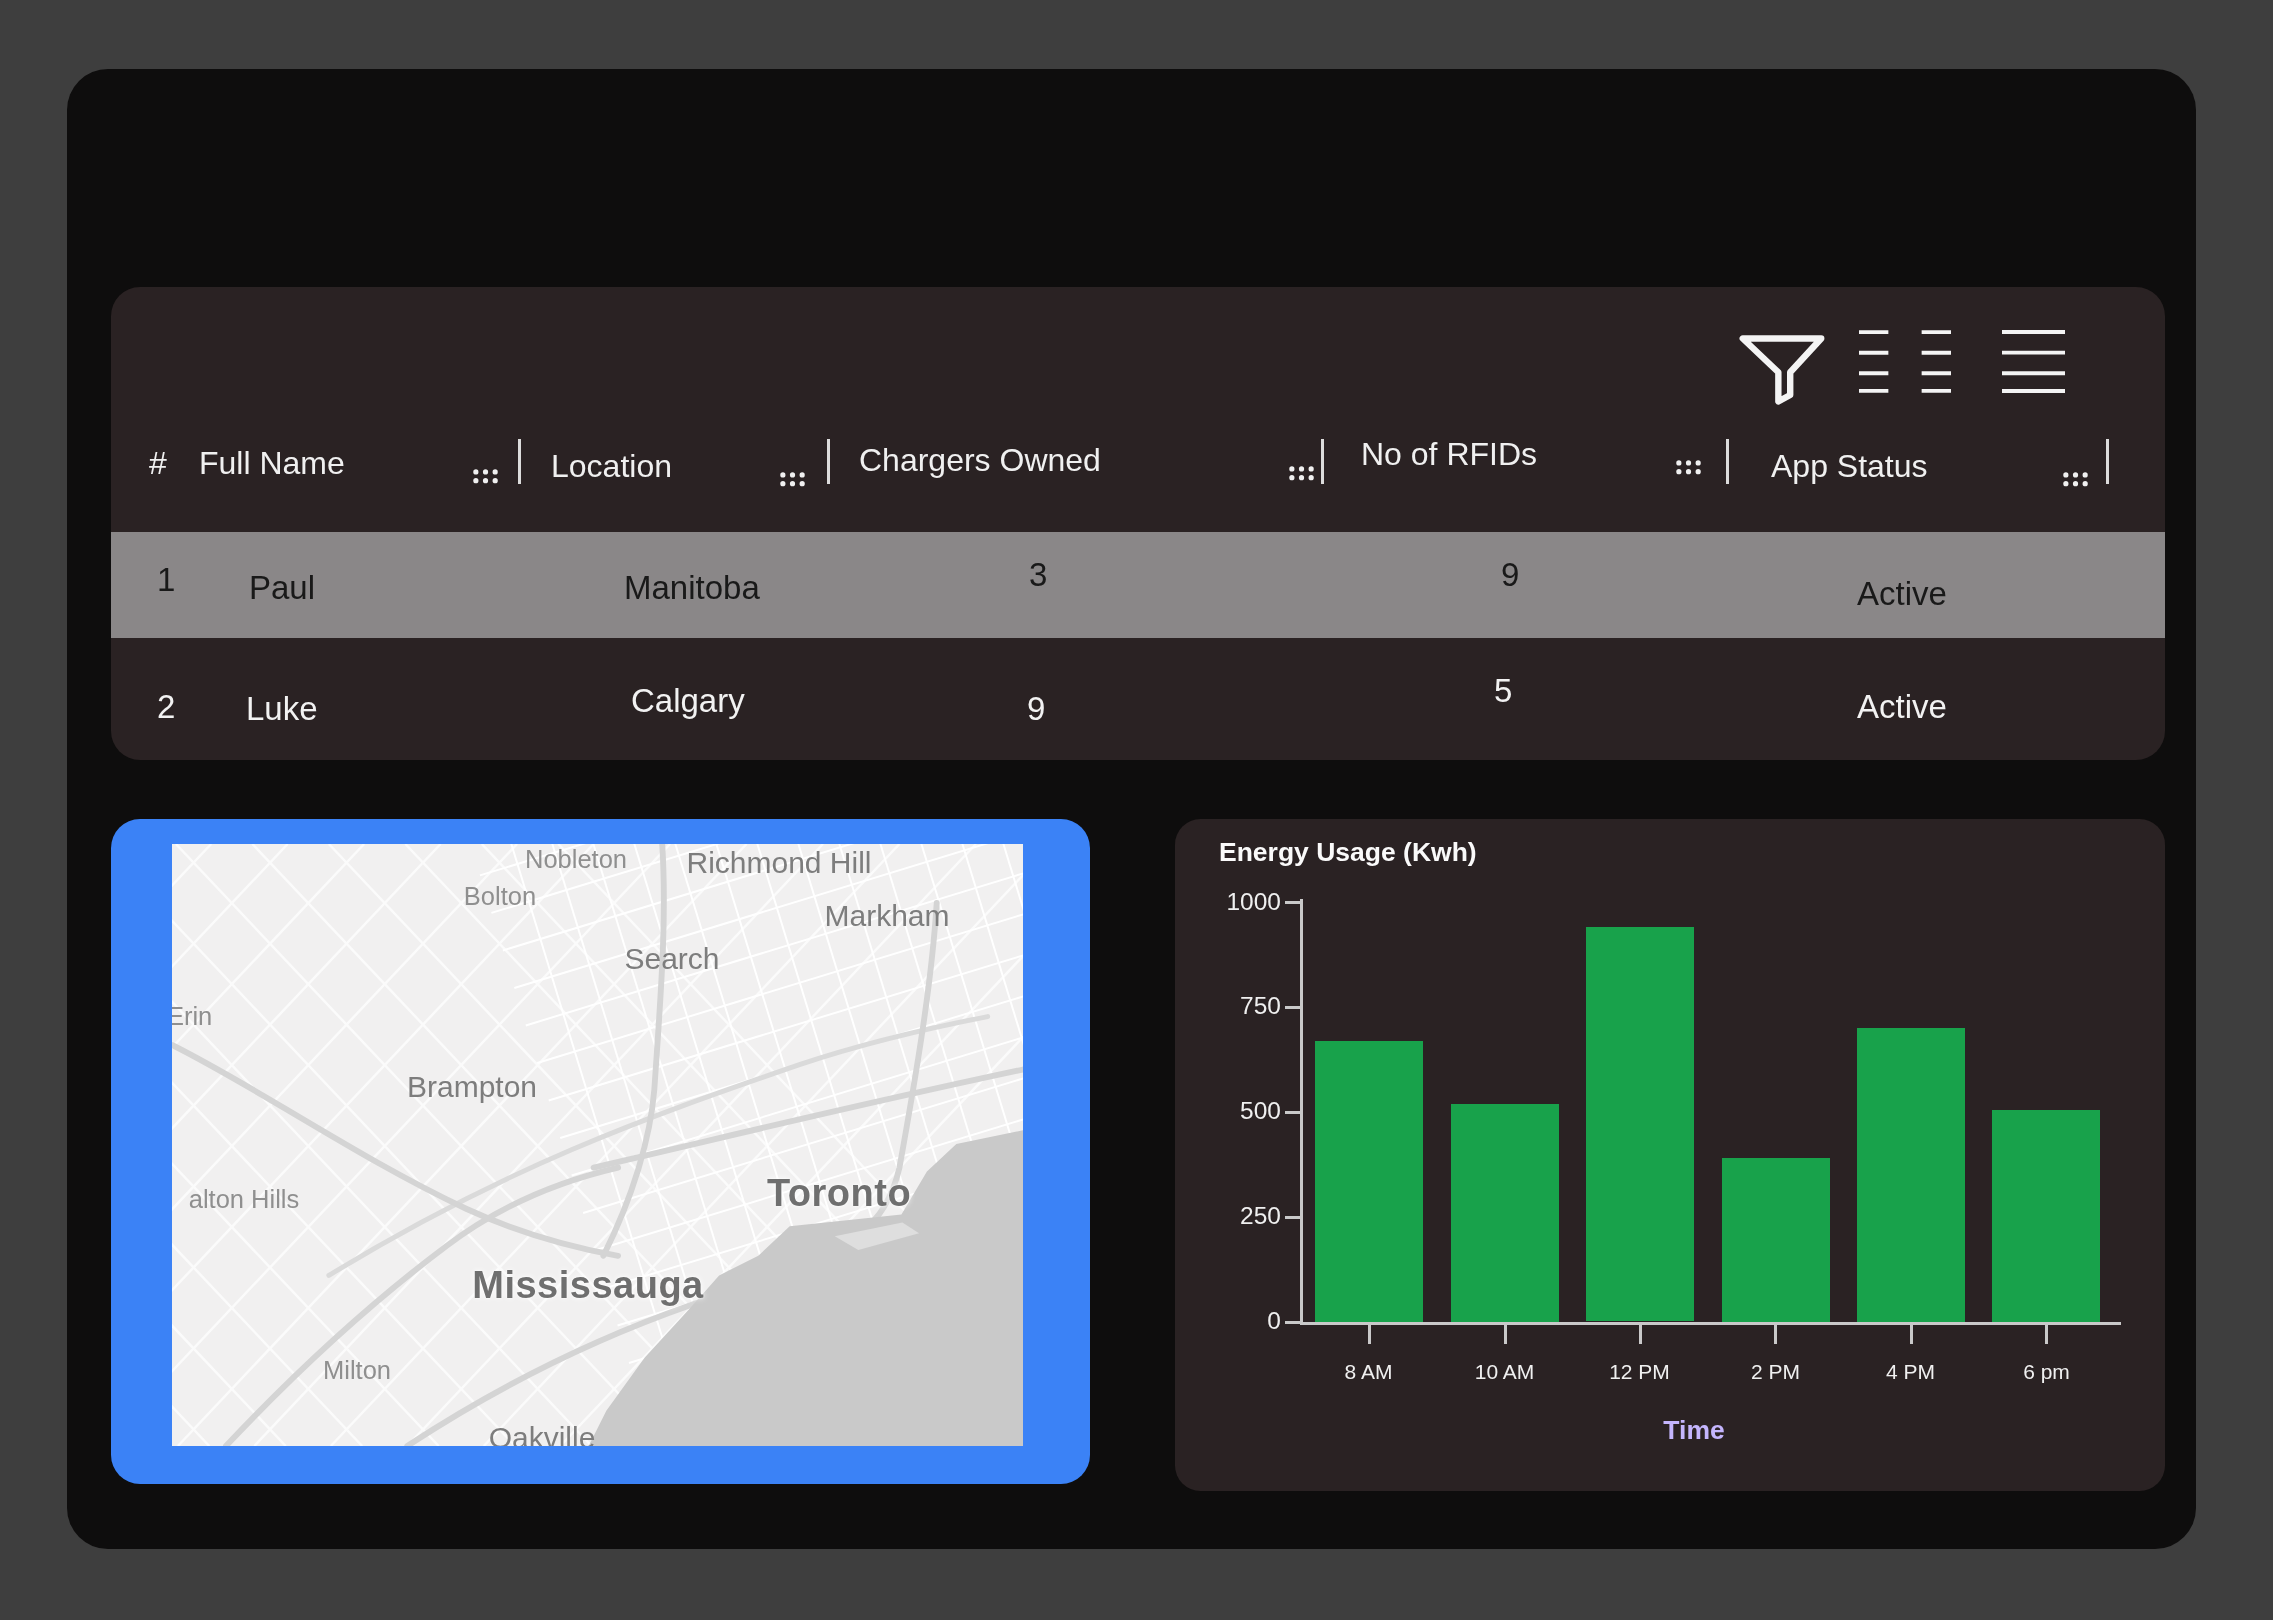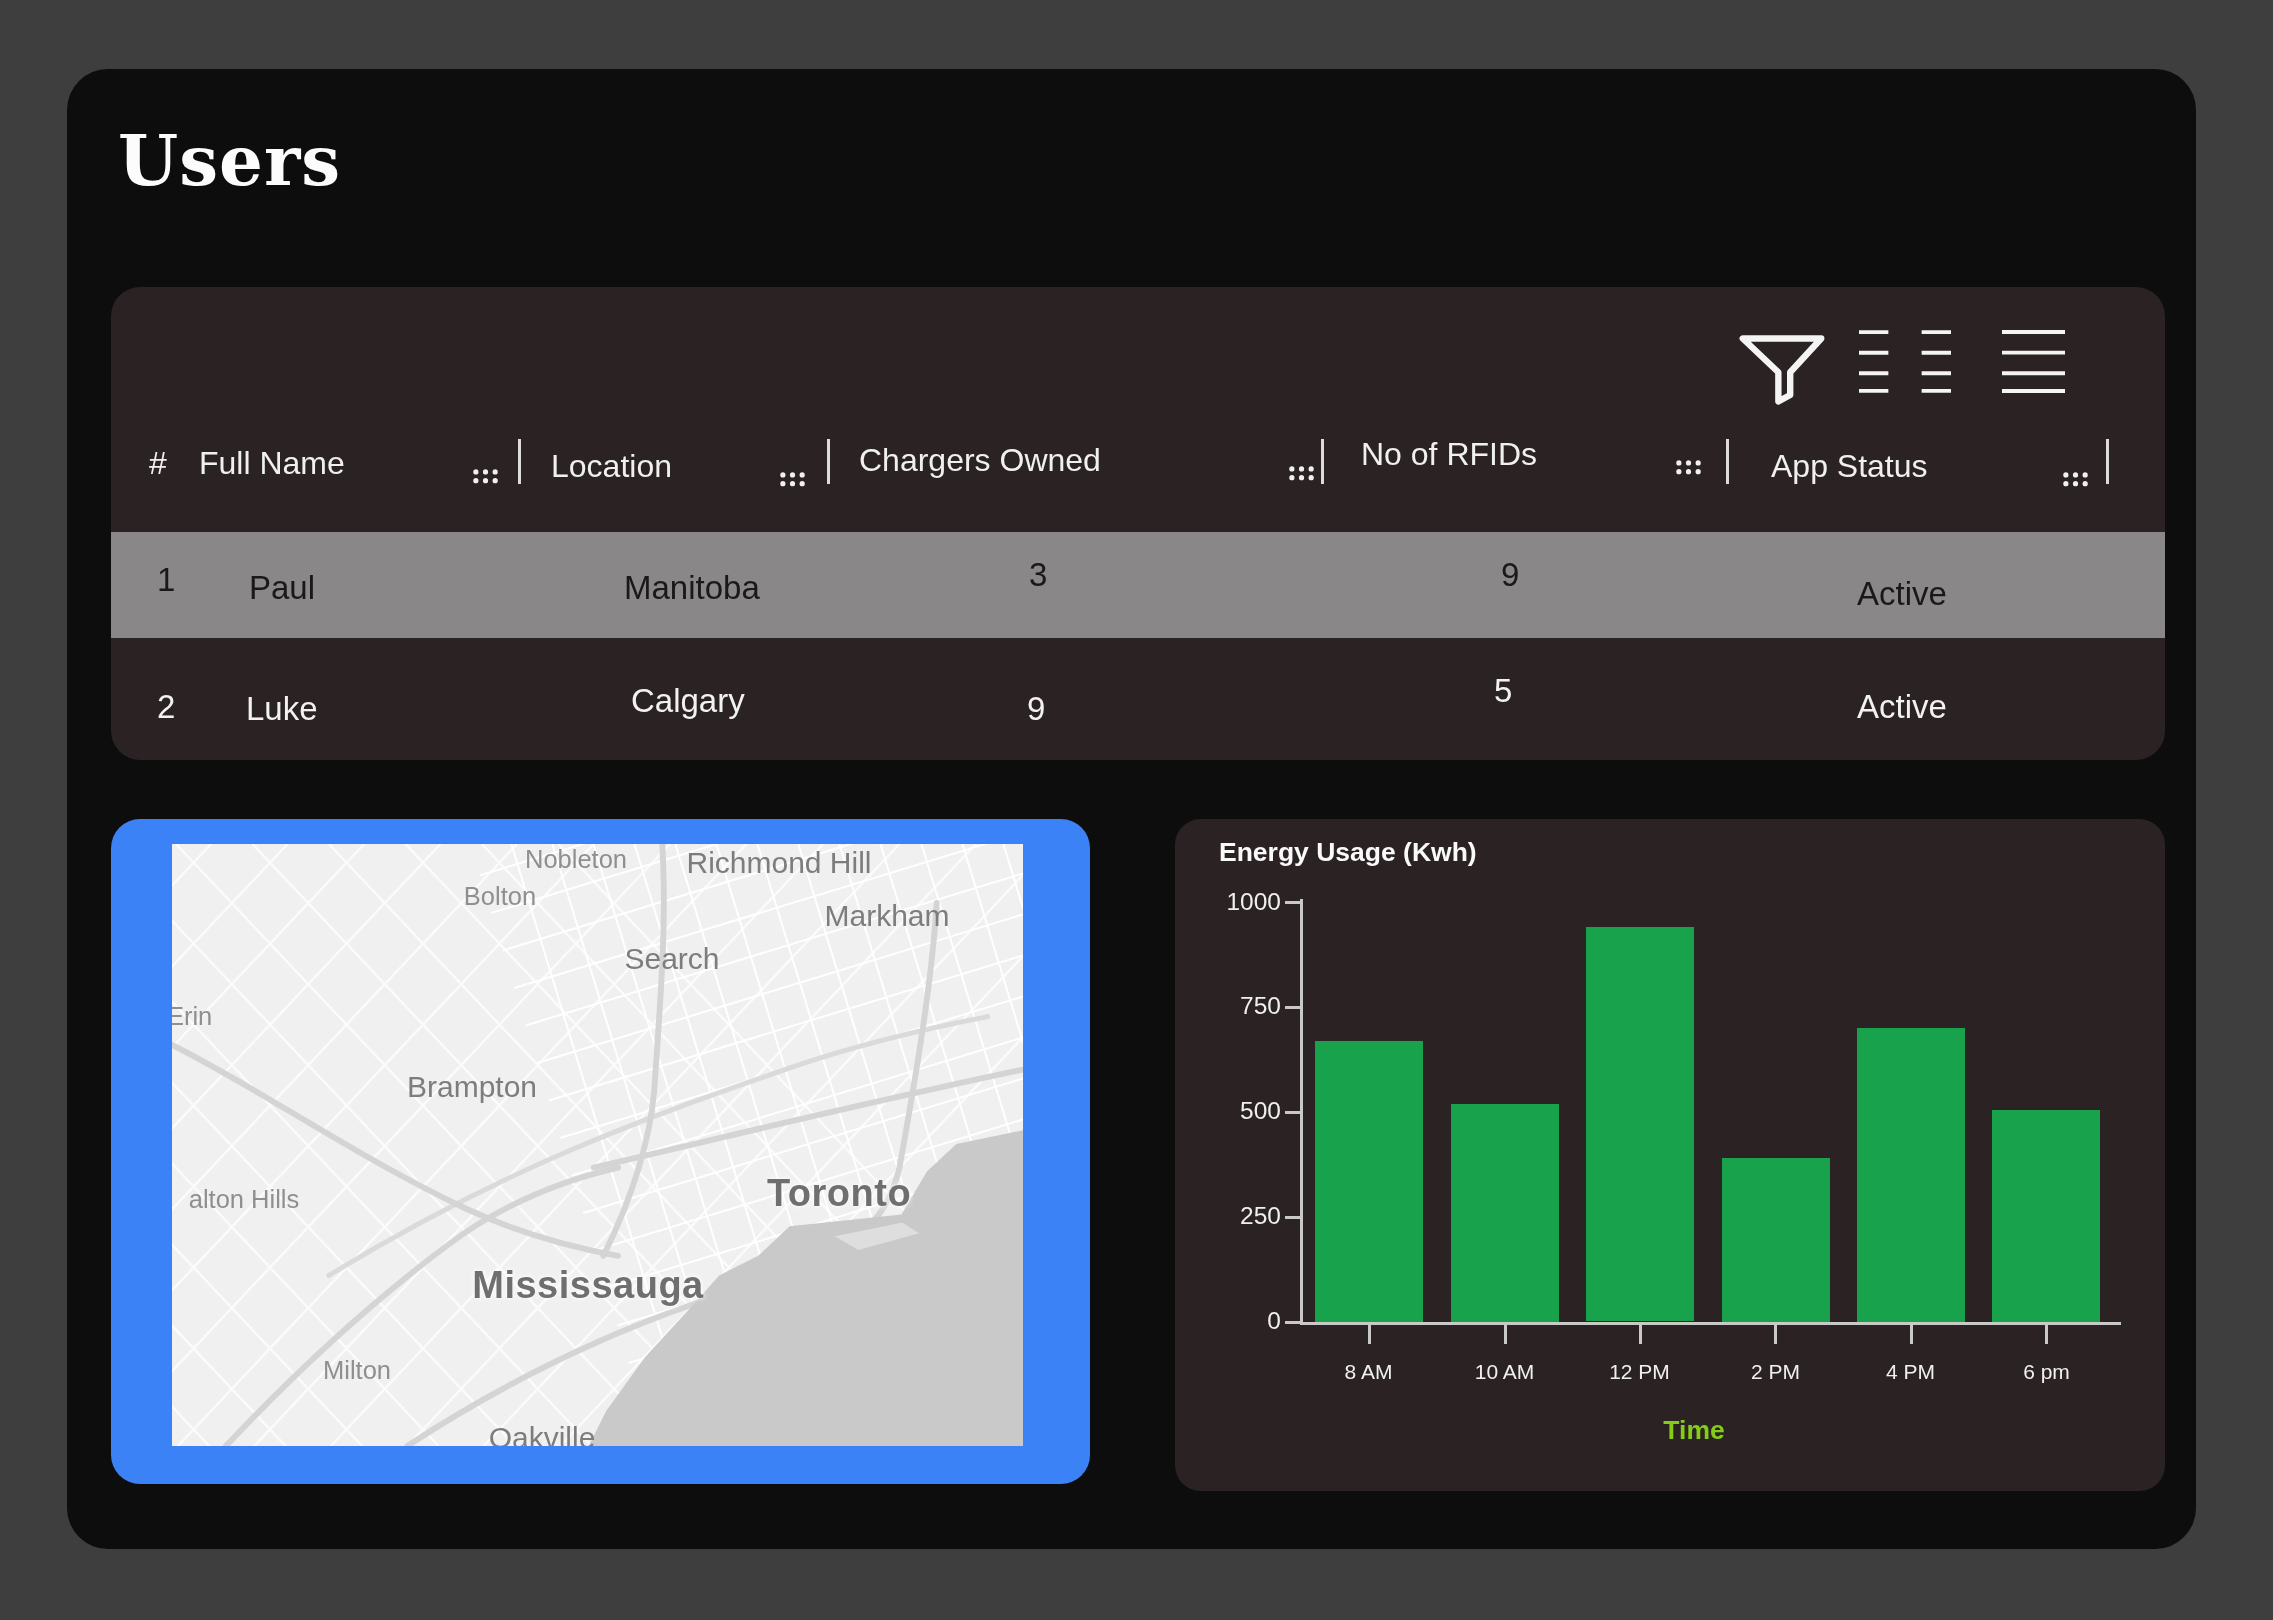--- a/index.html
+++ b/index.html
@@ -86,7 +86,6 @@
 <div id="canvas">
   <div id="main-card">
 
-    <div id="page-title">Users</div>
 
     <div id="table-panel">
 

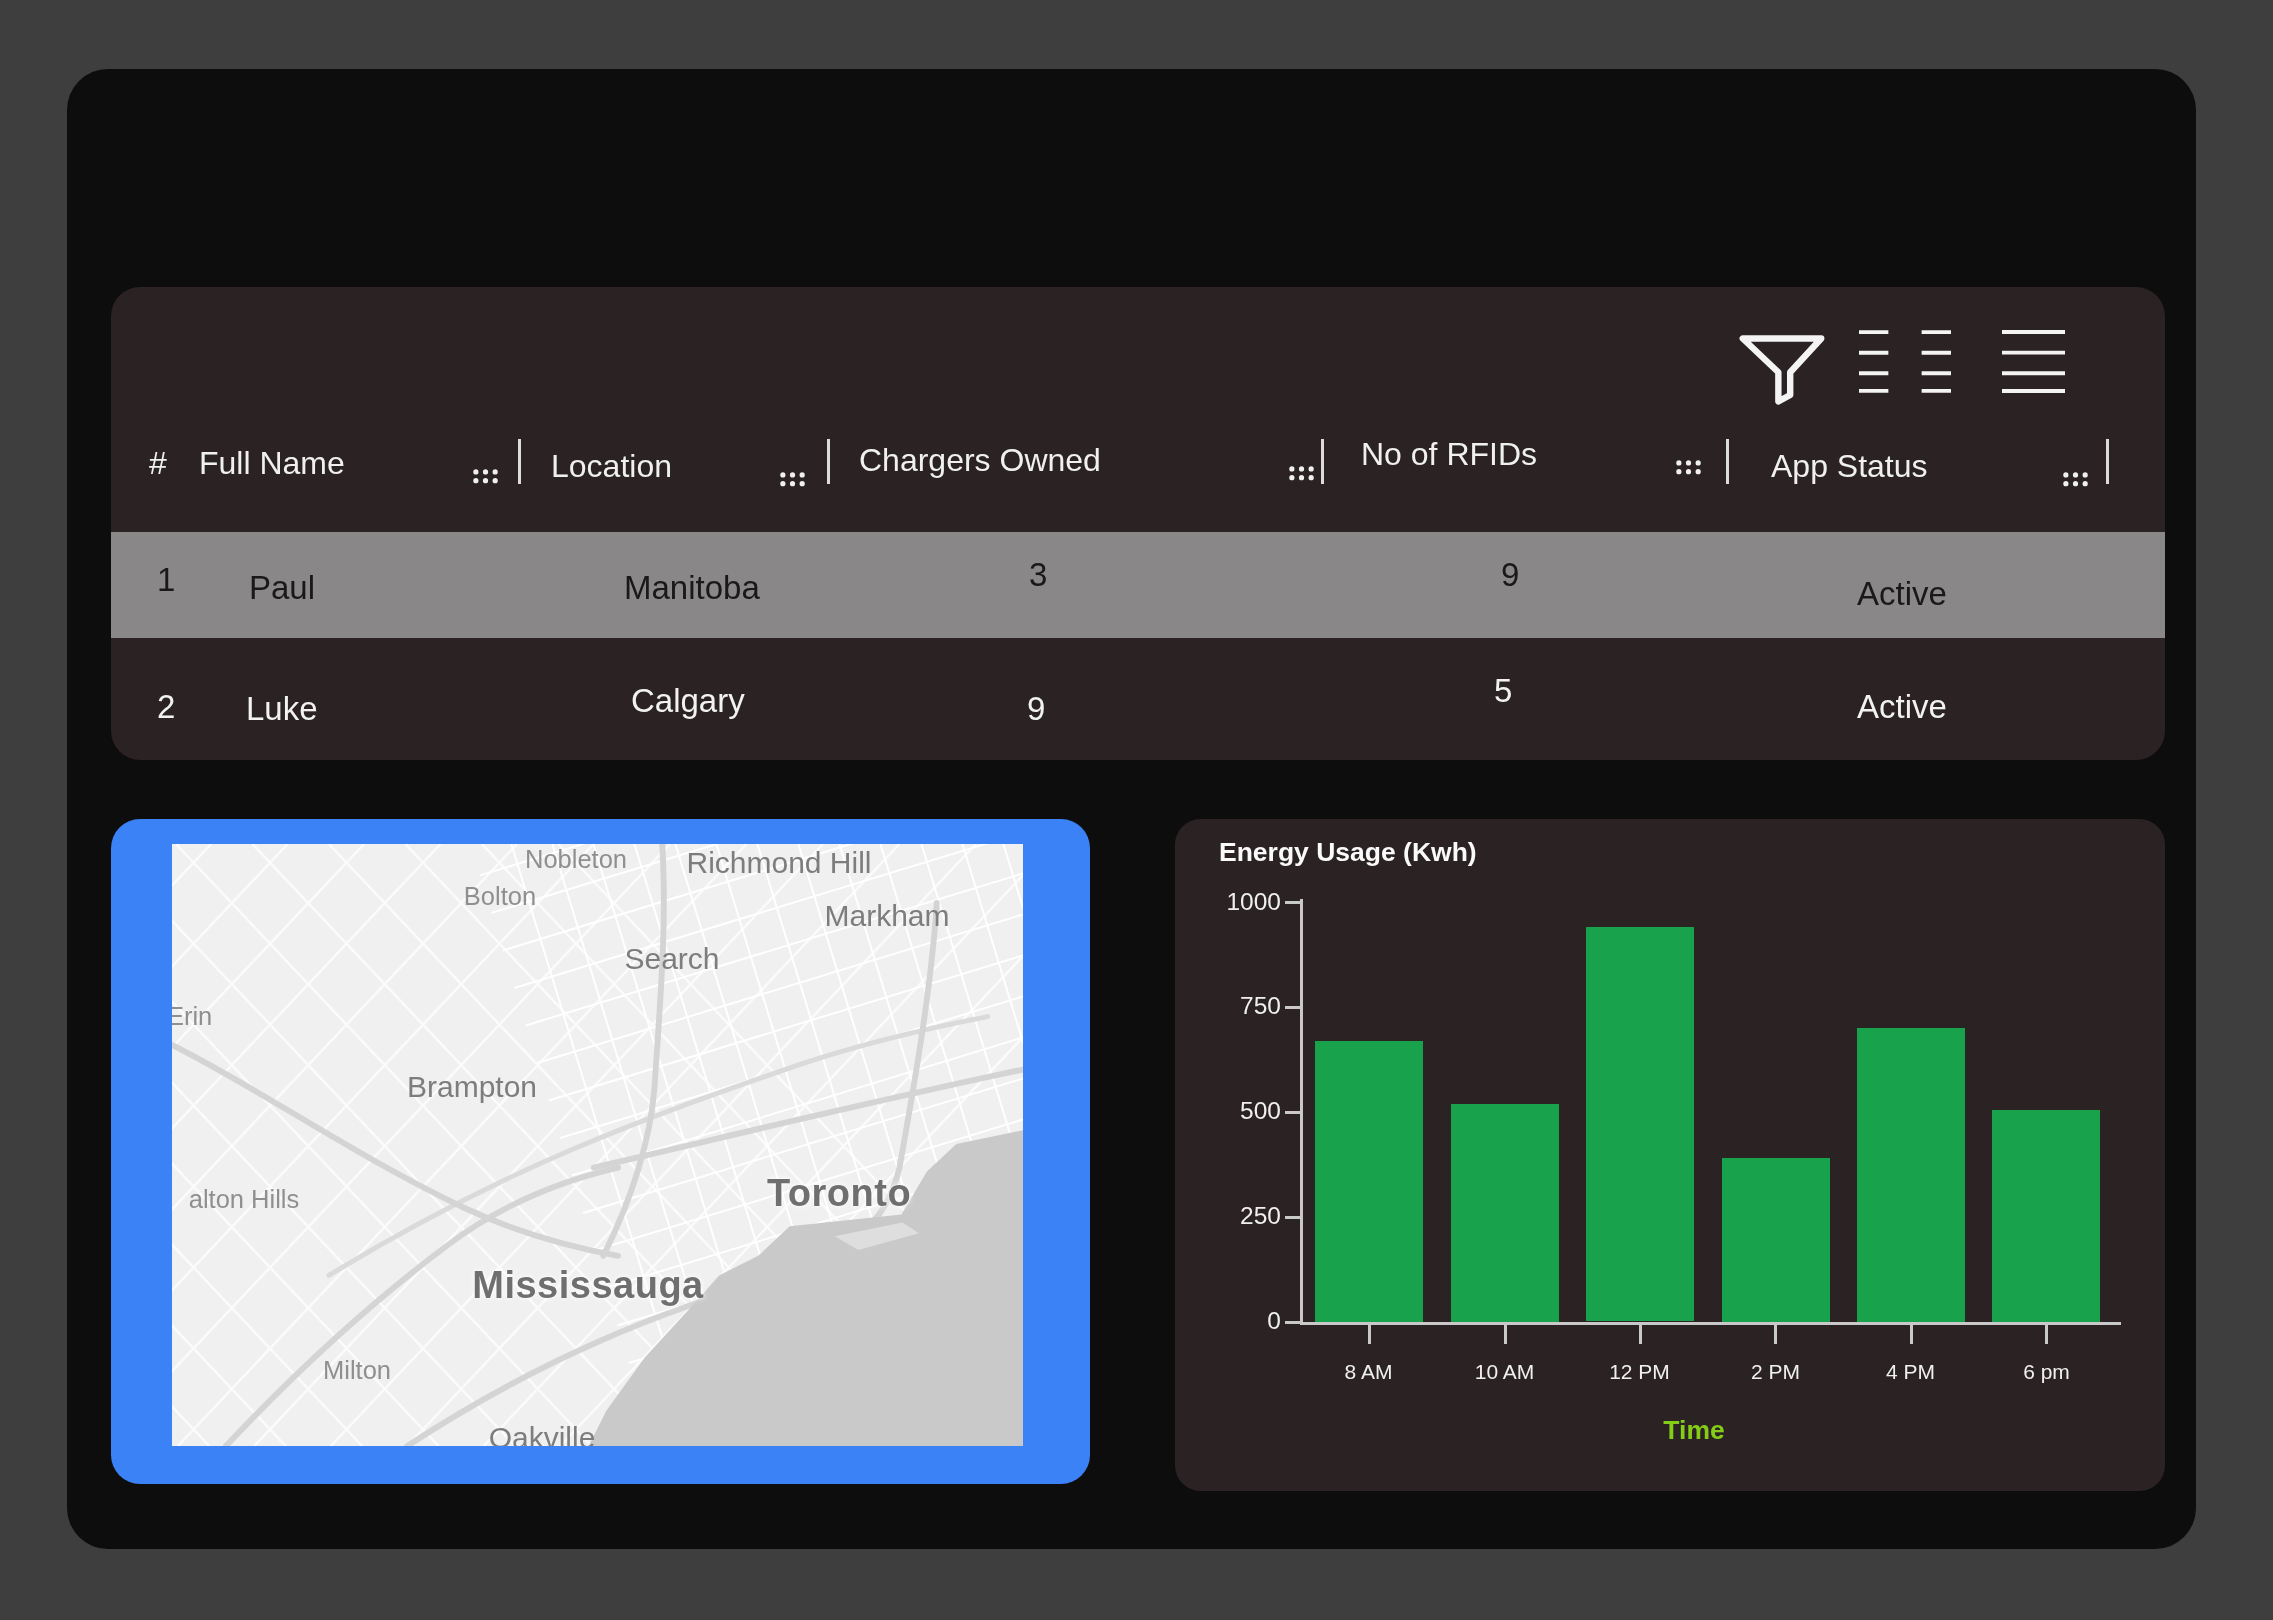--- a/index.html
+++ b/index.html
@@ -78,7 +78,7 @@
   .xtick-mark{position:absolute;width:2.9px;height:18.6px;top:506px;background:#c9c9c9;}
   .xtick-label{position:absolute;width:137px;text-align:center;top:541px;font-size:21px;color:#f0f0f0;}
   #x-axis-title{position:absolute;left:421px;top:596px;width:196px;text-align:center;
-                font-size:26.5px;font-weight:700;color:#84cc16;}
+                font-size:26.5px;font-weight:700;color:#c4b5fd;}
 </style>
 </head>
 <body>

